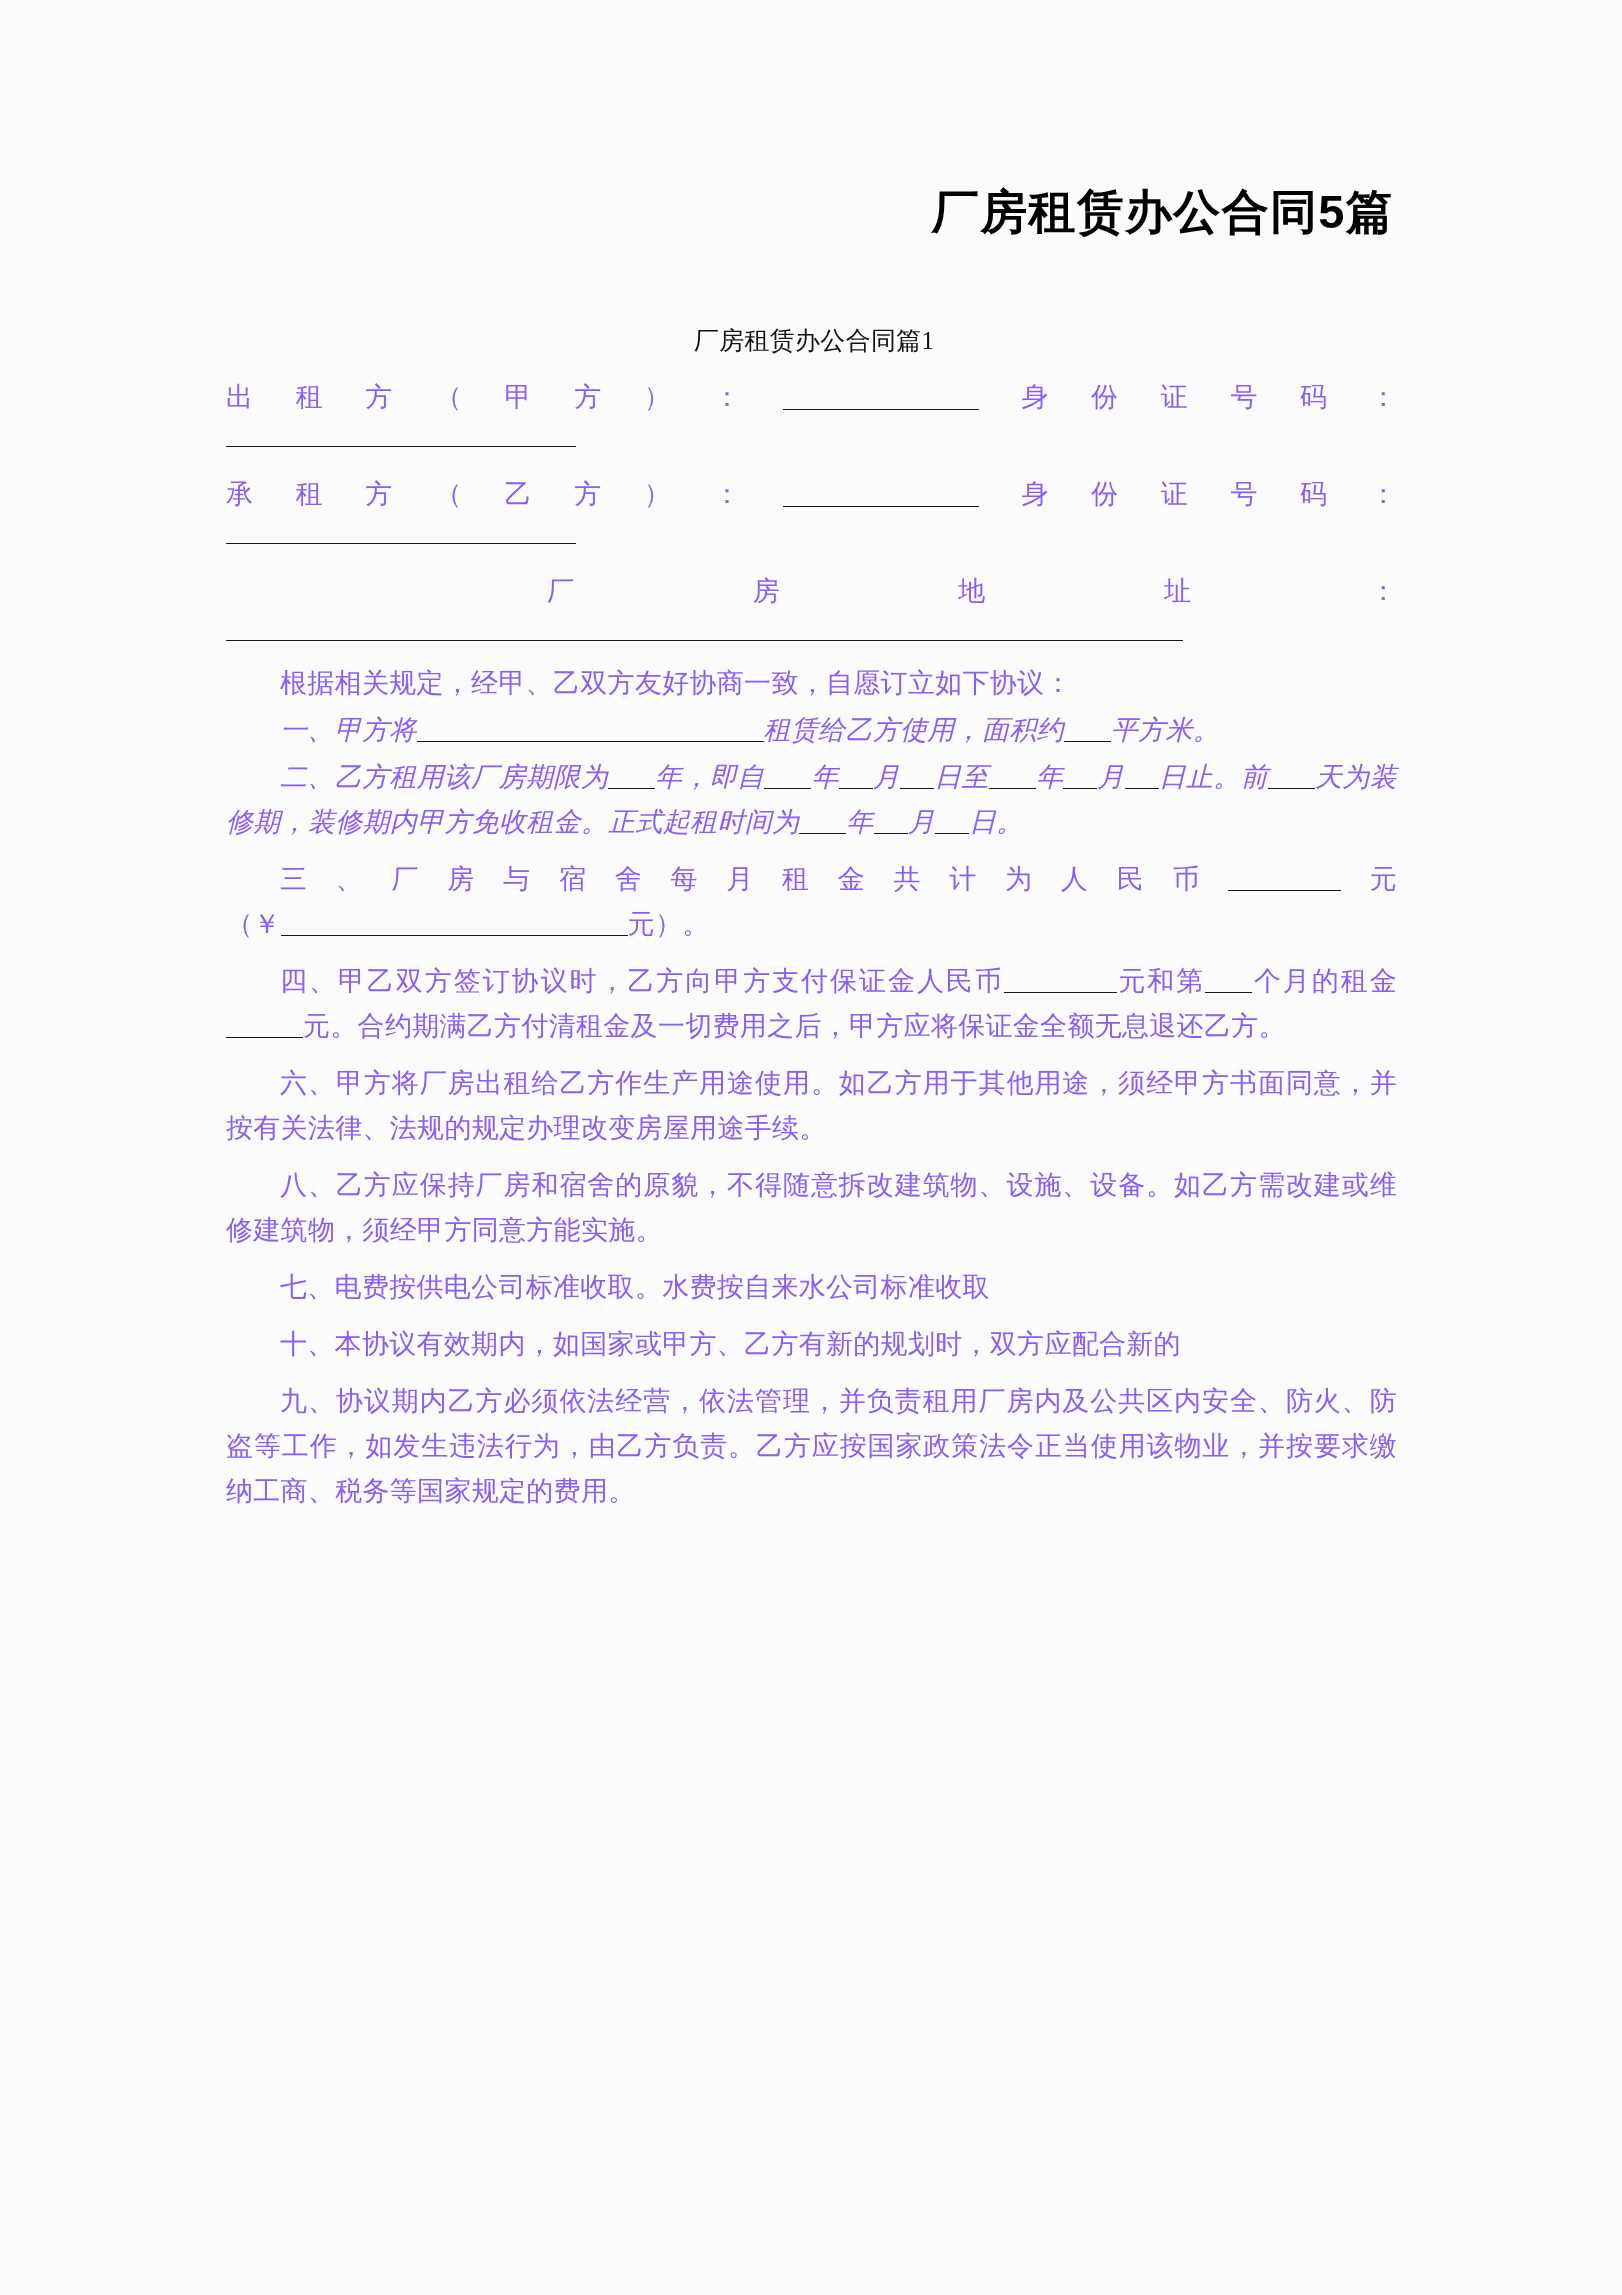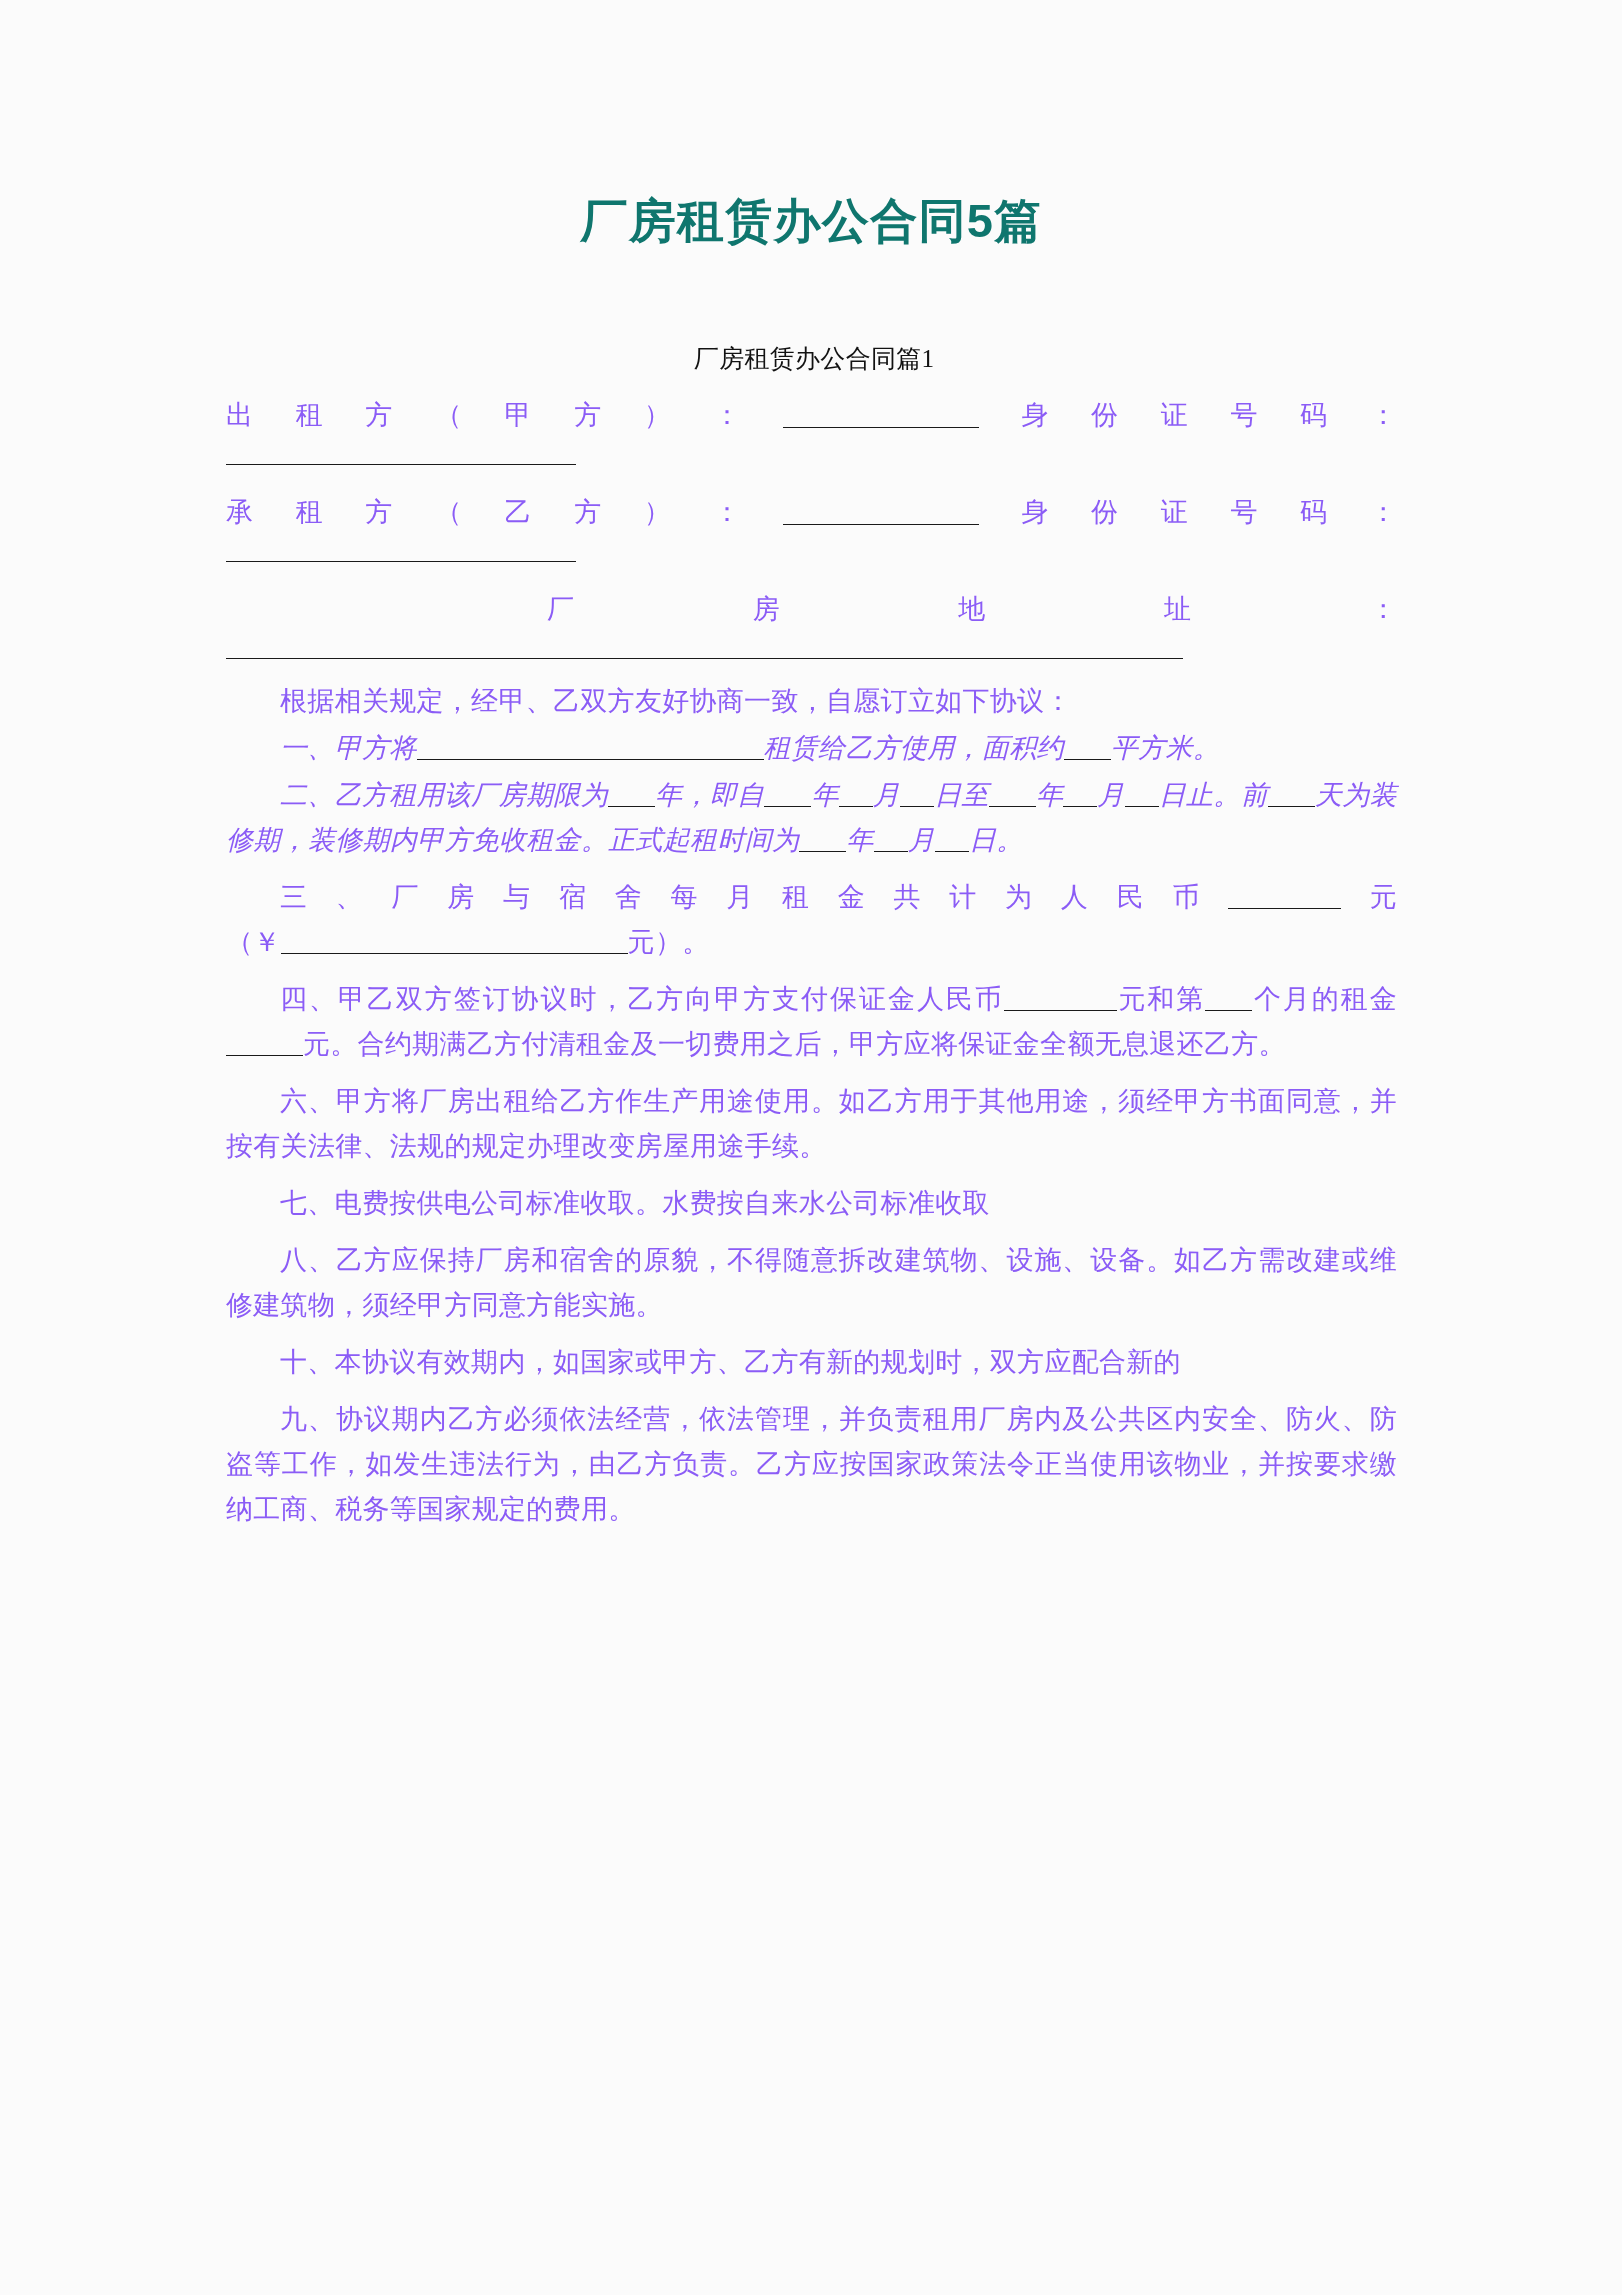--- a/index.html
+++ b/index.html
@@ -35,15 +35,15 @@
 
   
   .doc-title {
-    margin: 12px;
+    margin: 3px;
     padding: 0;
     font-family: "Liberation Sans", "DejaVu Sans", sans-serif;
     font-weight: bold;
     font-size: 47px;
     line-height: 1.25;
     letter-spacing: 1.3px;
-    text-align: center;
-    color: #0f766e;
+    text-align: right;
+    color: #000000;
     padding-top: 180px;
   }
 

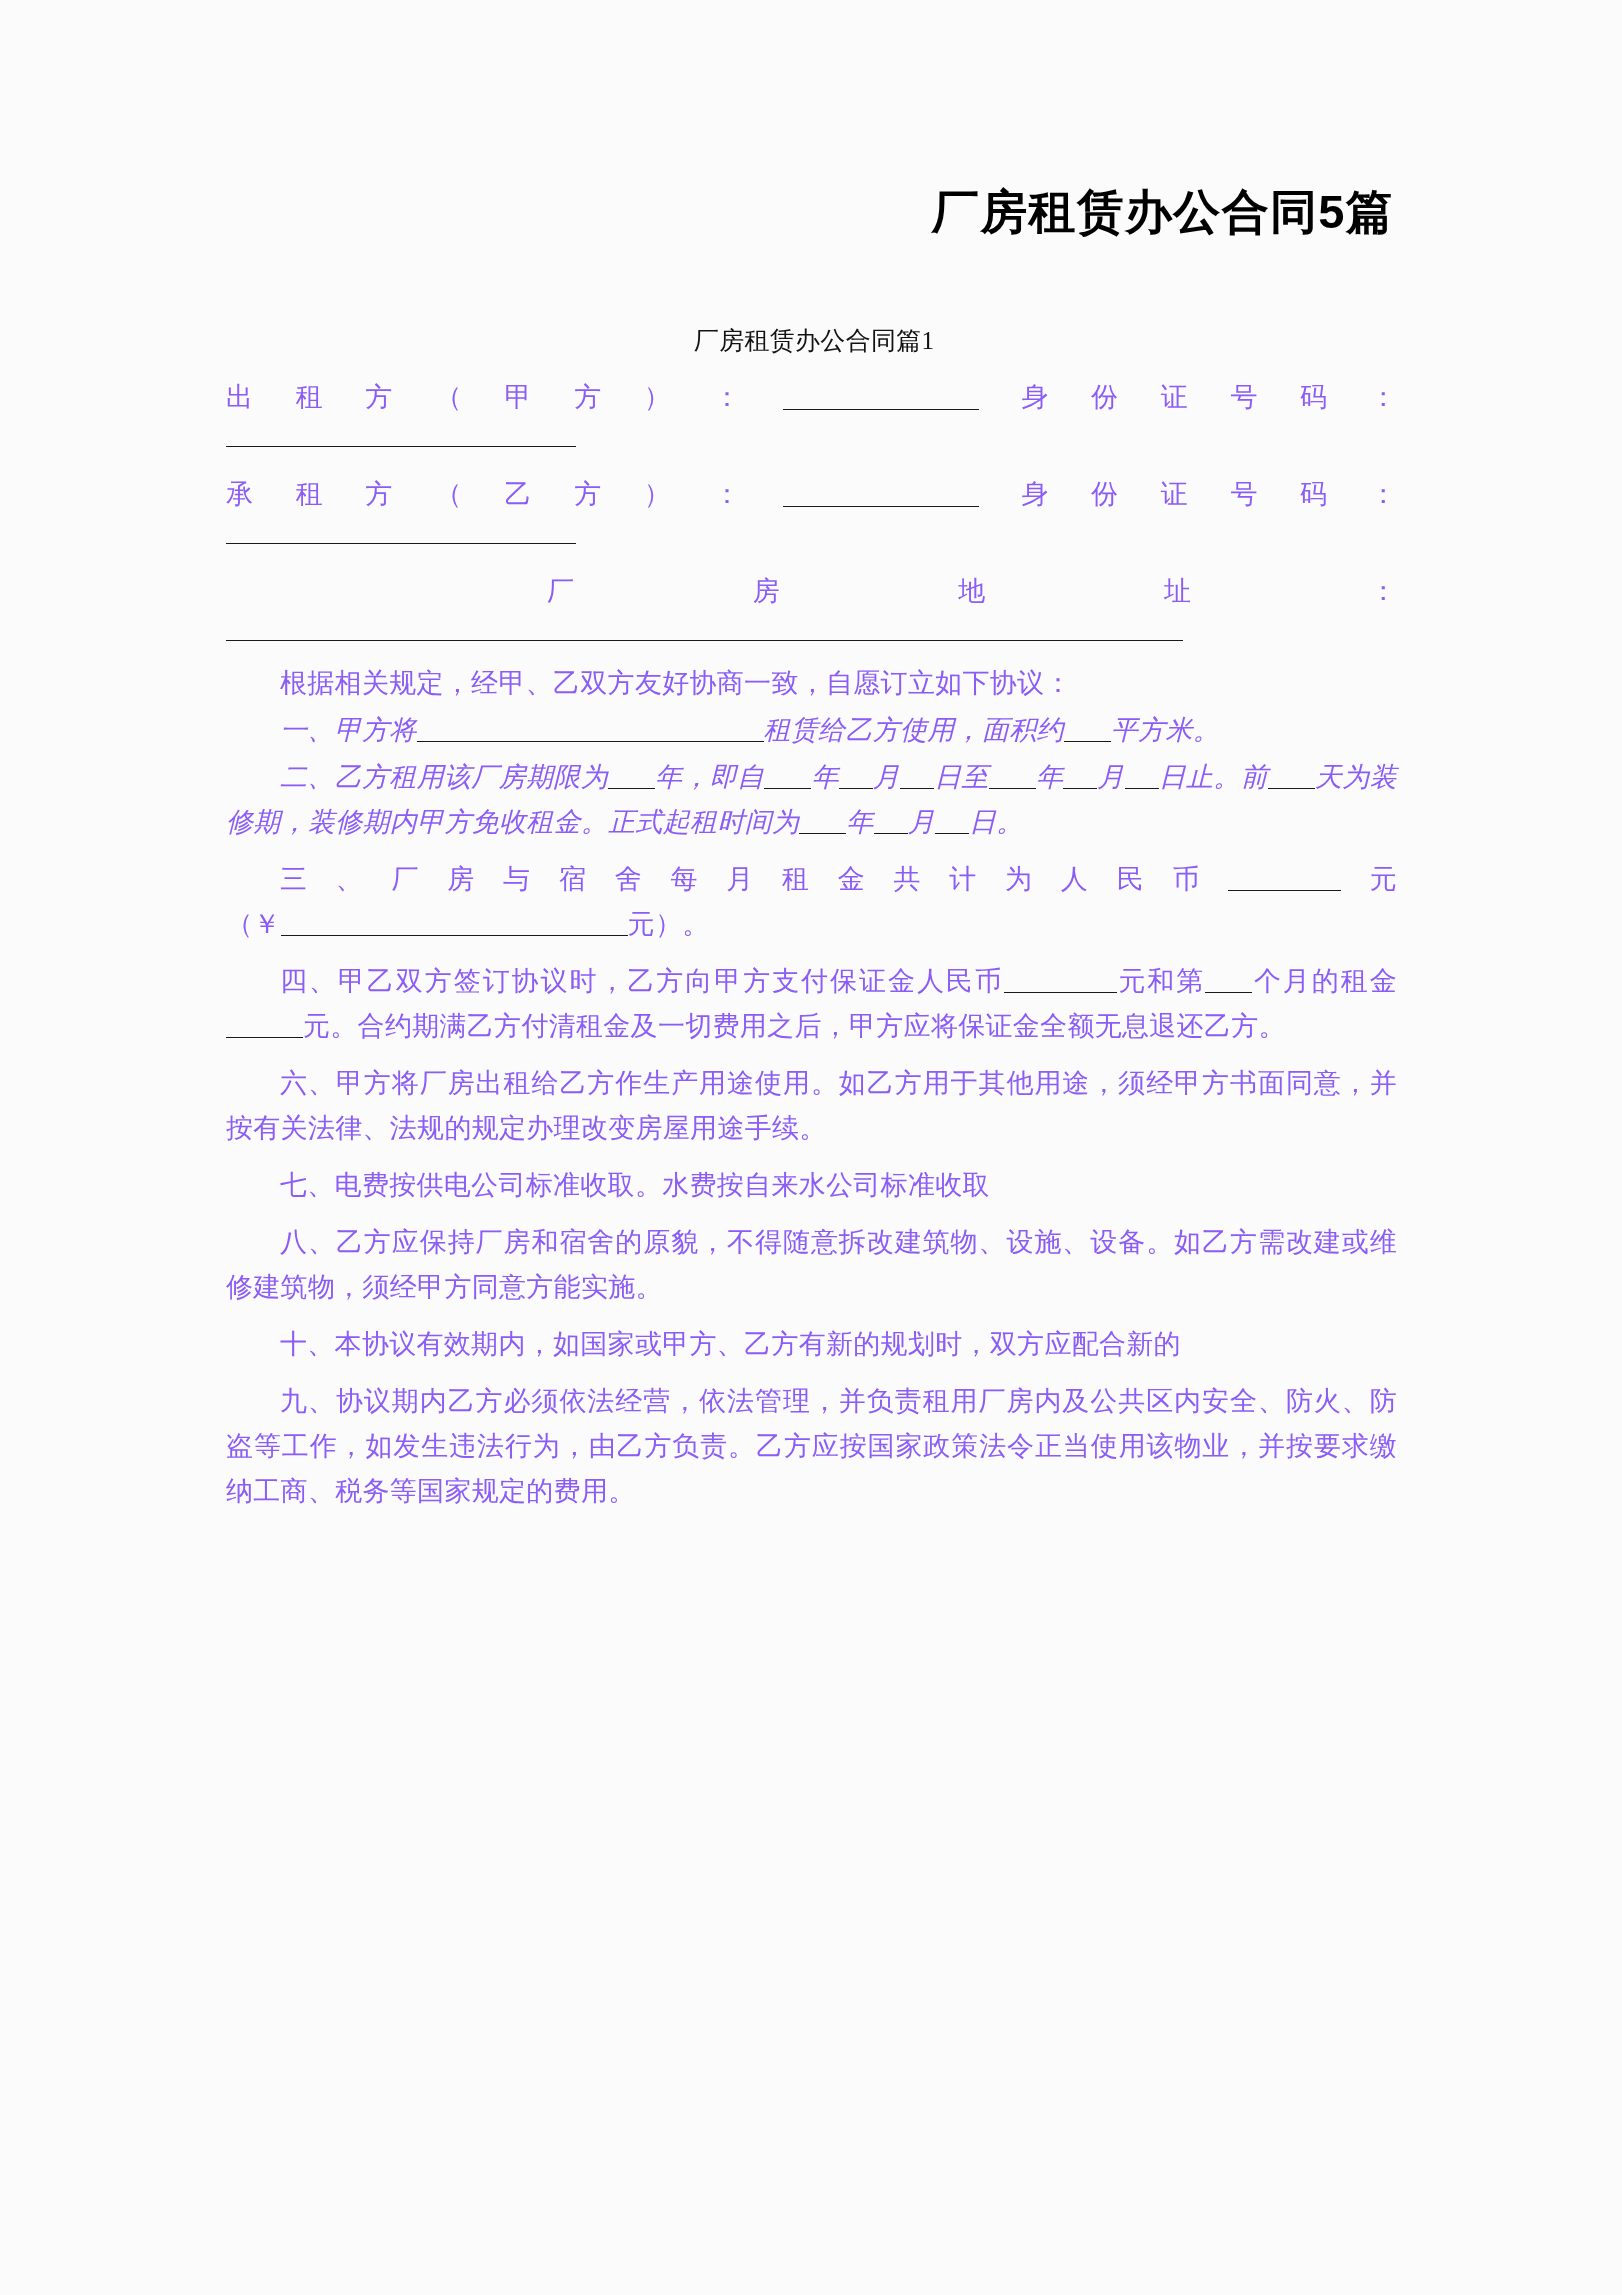--- a/index.html
+++ b/index.html
@@ -150,9 +150,9 @@
 
       <p class="para indent2 gap-md">六、甲方将厂房出租给乙方作生产用途使用。如乙方用于其他用途，须经甲方书面同意，并按有关法律、法规的规定办理改变房屋用途手续。</p>
 
+      <p class="para indent2 gap-md">八、乙方应保持厂房和宿舍的原貌，不得随意拆改建筑物、设施、设备。如乙方需改建或维修建筑物，须经甲方同意方能实施。</p>
+
       <p class="para indent2 gap-md">七、电费按供电公司标准收取。水费按自来水公司标准收取</p>
-
-      <p class="para indent2 gap-md">八、乙方应保持厂房和宿舍的原貌，不得随意拆改建筑物、设施、设备。如乙方需改建或维修建筑物，须经甲方同意方能实施。</p>
 
       <p class="para indent2 gap-md">十、本协议有效期内，如国家或甲方、乙方有新的规划时，双方应配合新的</p>
 

